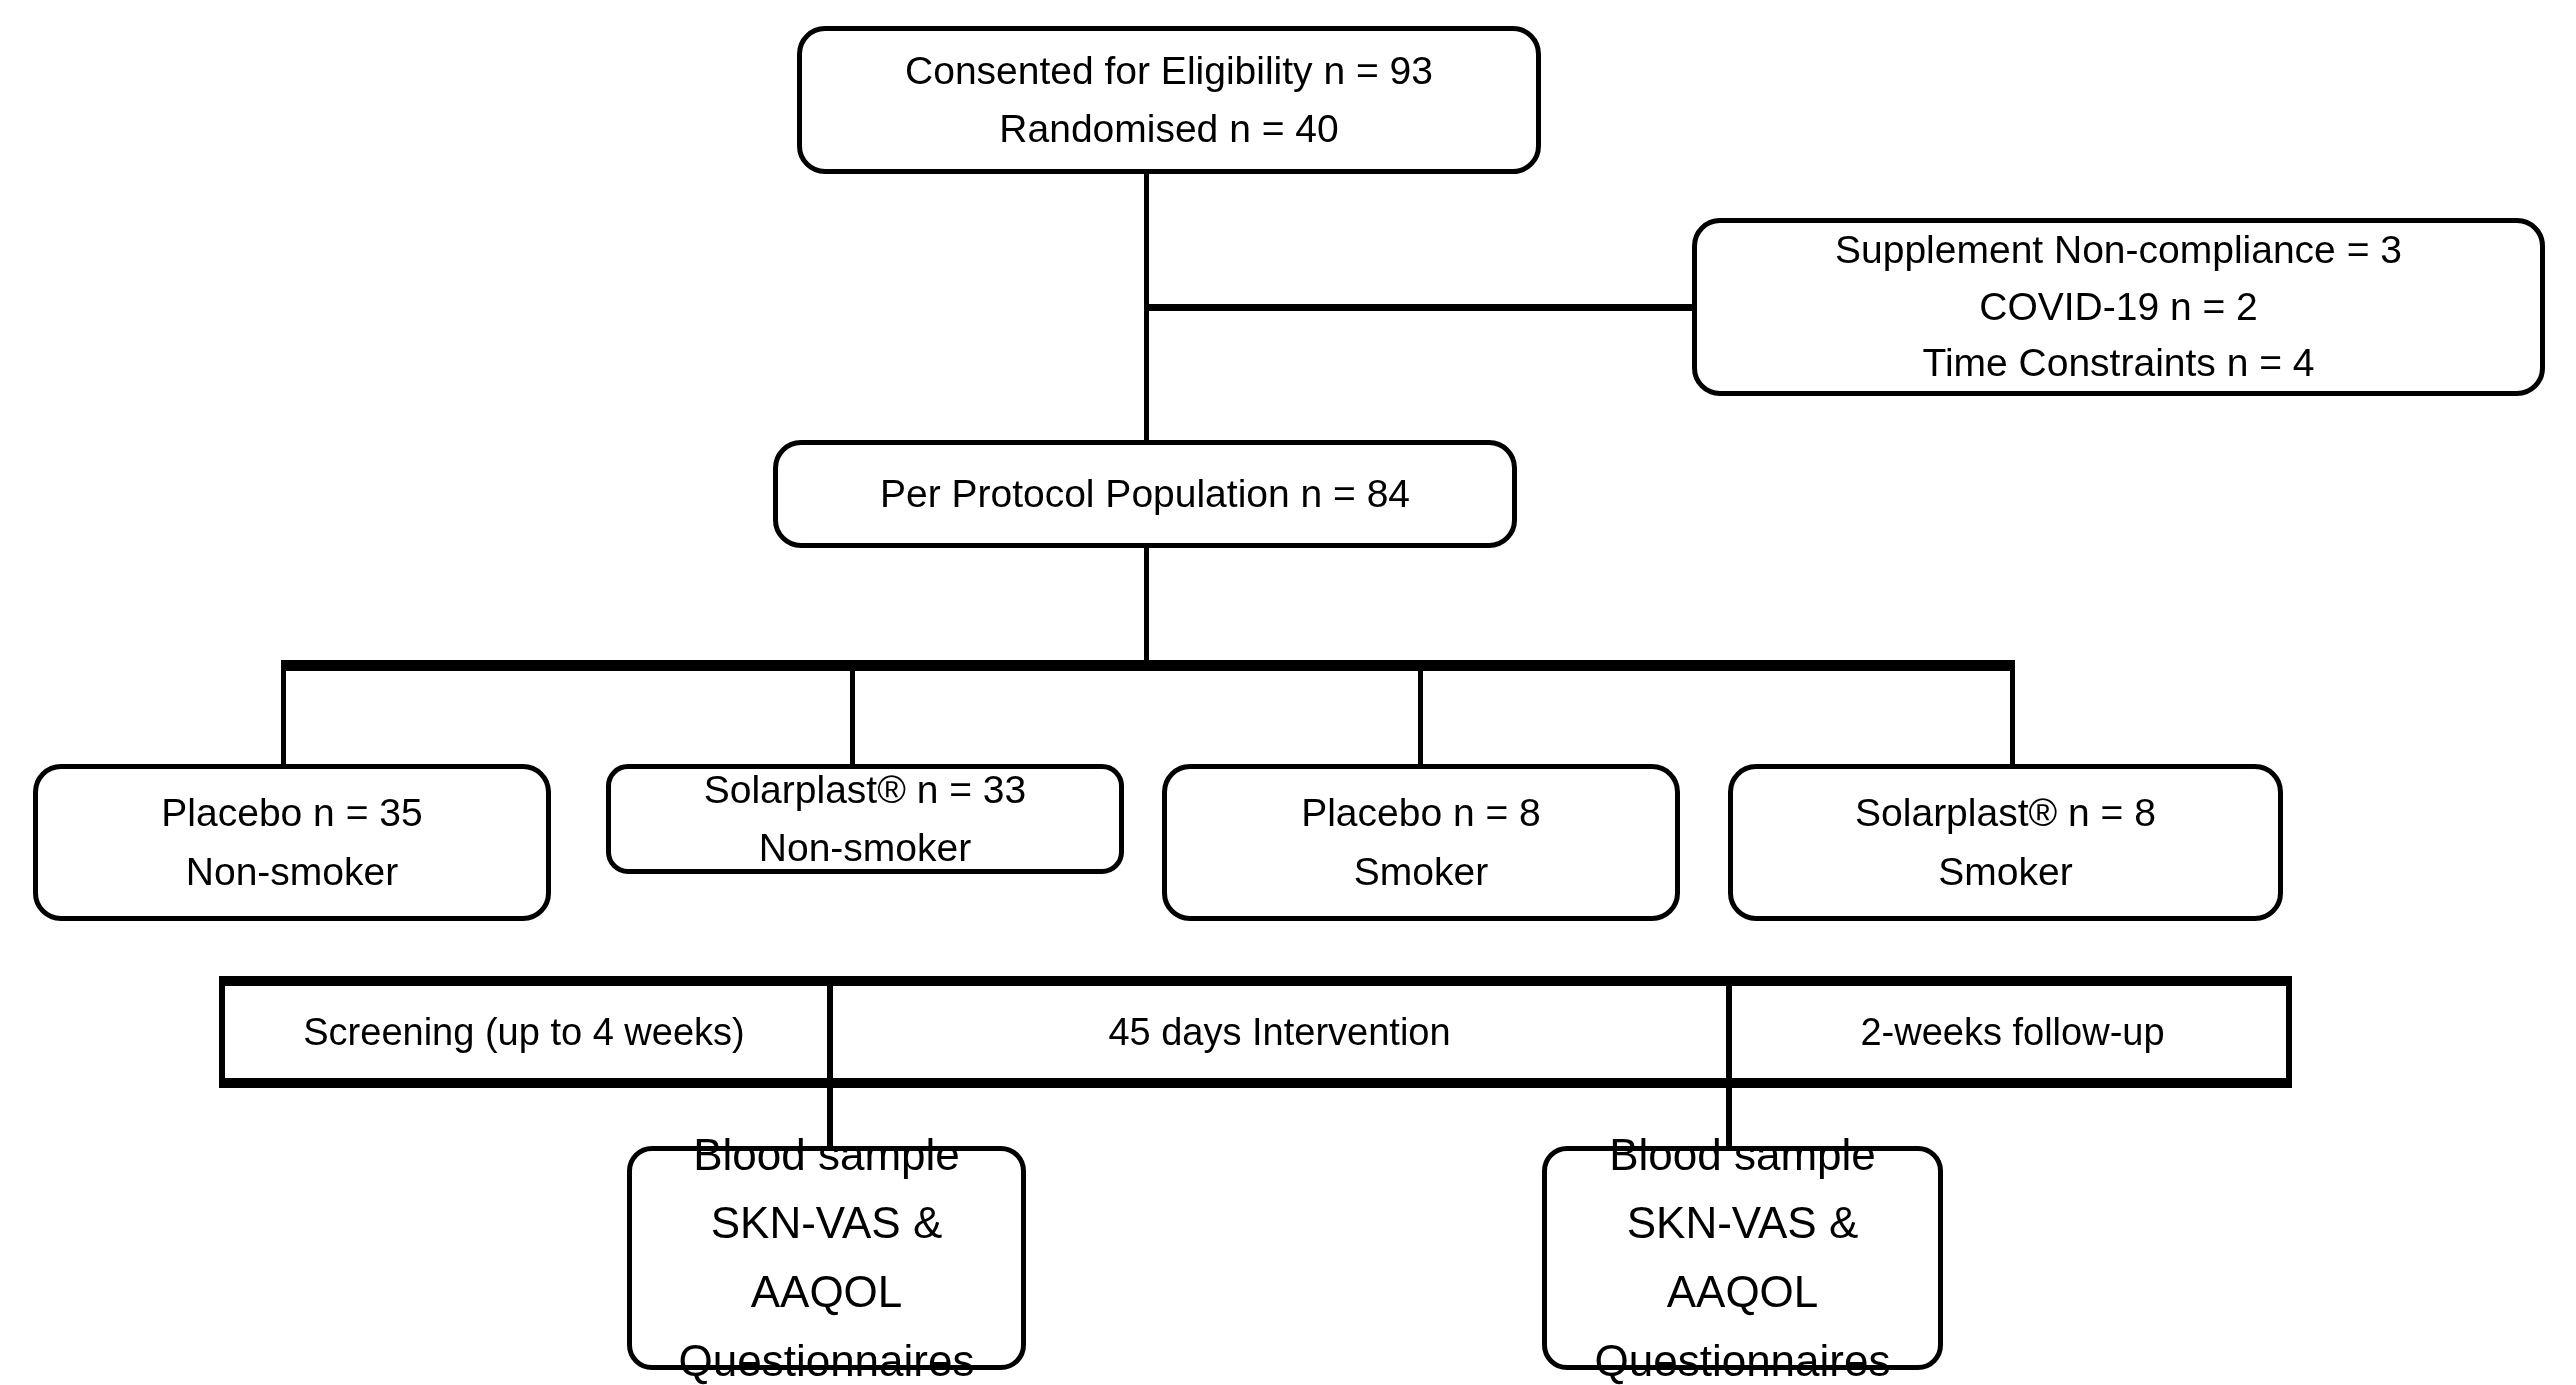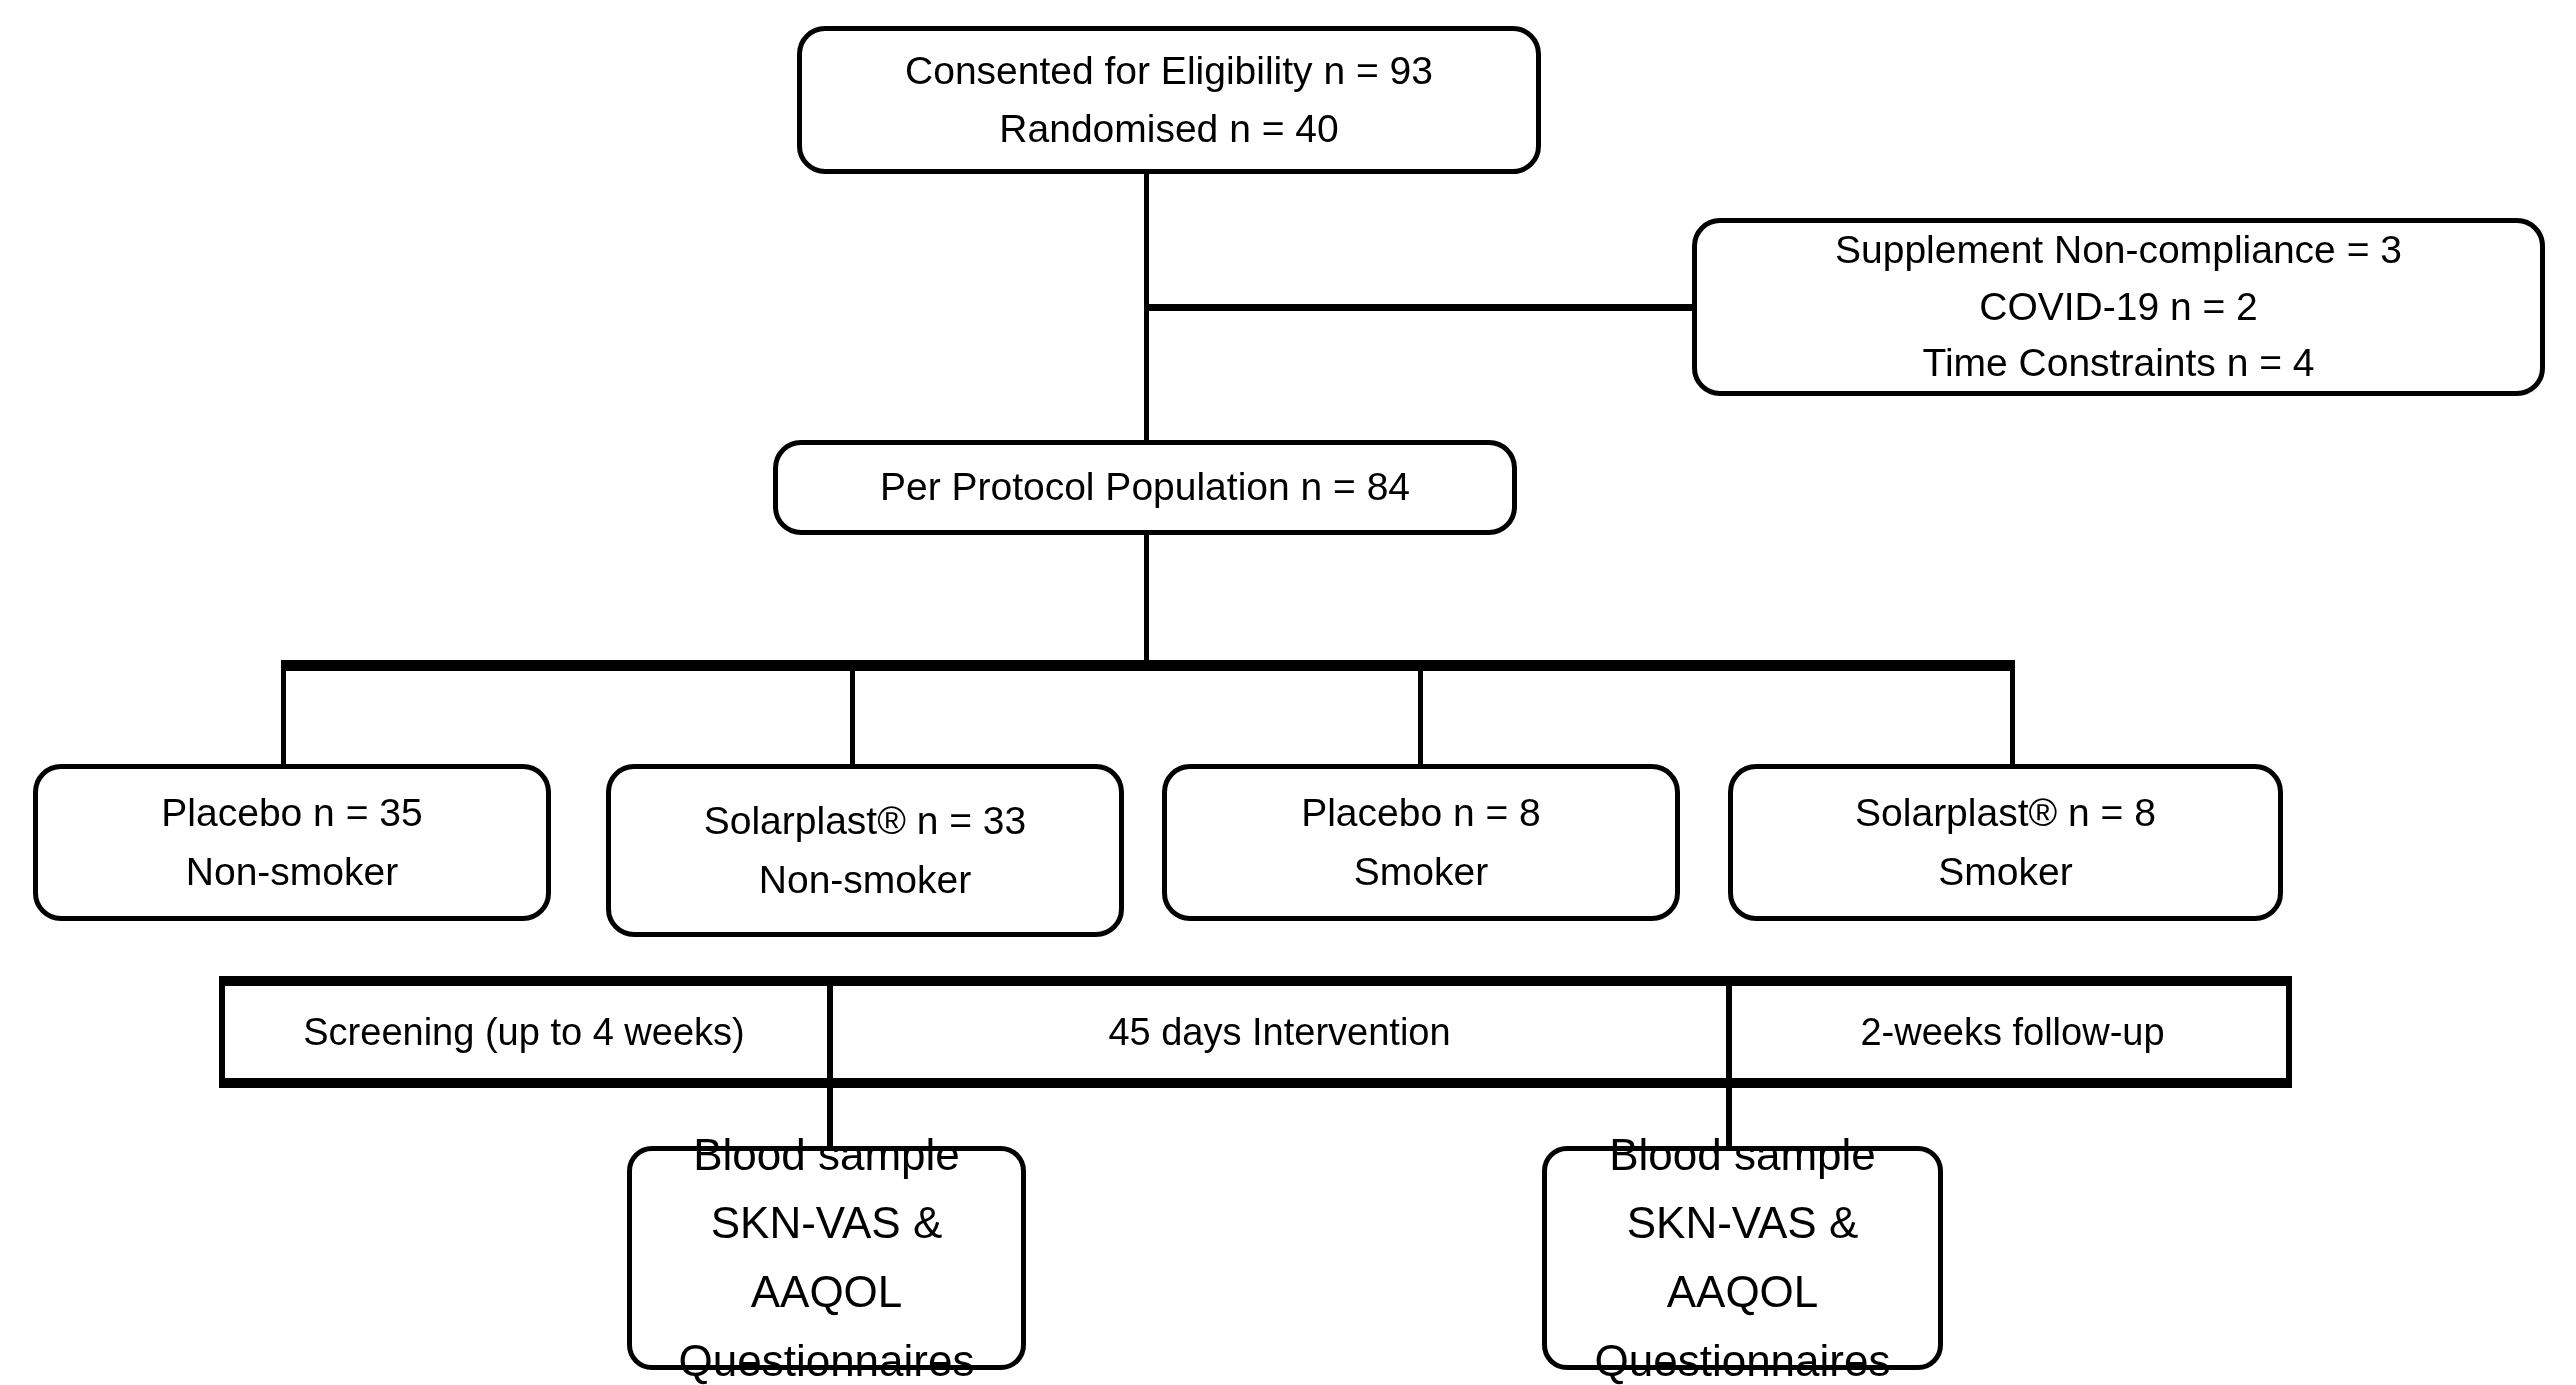--- a/index.html
+++ b/index.html
@@ -36,7 +36,7 @@
   
   .box-consented    { left: 773px;  top: 26px;   width: 744px;  height: 148px; margin-left: 24px; }
   .box-exclusions   { left: 1692px; top: 218px;  width: 853px; height: 178px; line-height: 1.45; }
-  .box-perprotocol  { left: 773px;  top: 440px;  width: 744px;  height: 95px; }
+  .box-perprotocol  { left: 773px;  top: 440px;  width: 744px;  height: 108px; }
   .box-arm1         { left: 33px;   top: 764px;  width: 518px;  height: 157px; }
   .box-arm2         { left: 606px;  top: 764px;  width: 518px;  height: 173px; }
   .box-arm3         { left: 1162px; top: 764px;  width: 518px;  height: 157px; }

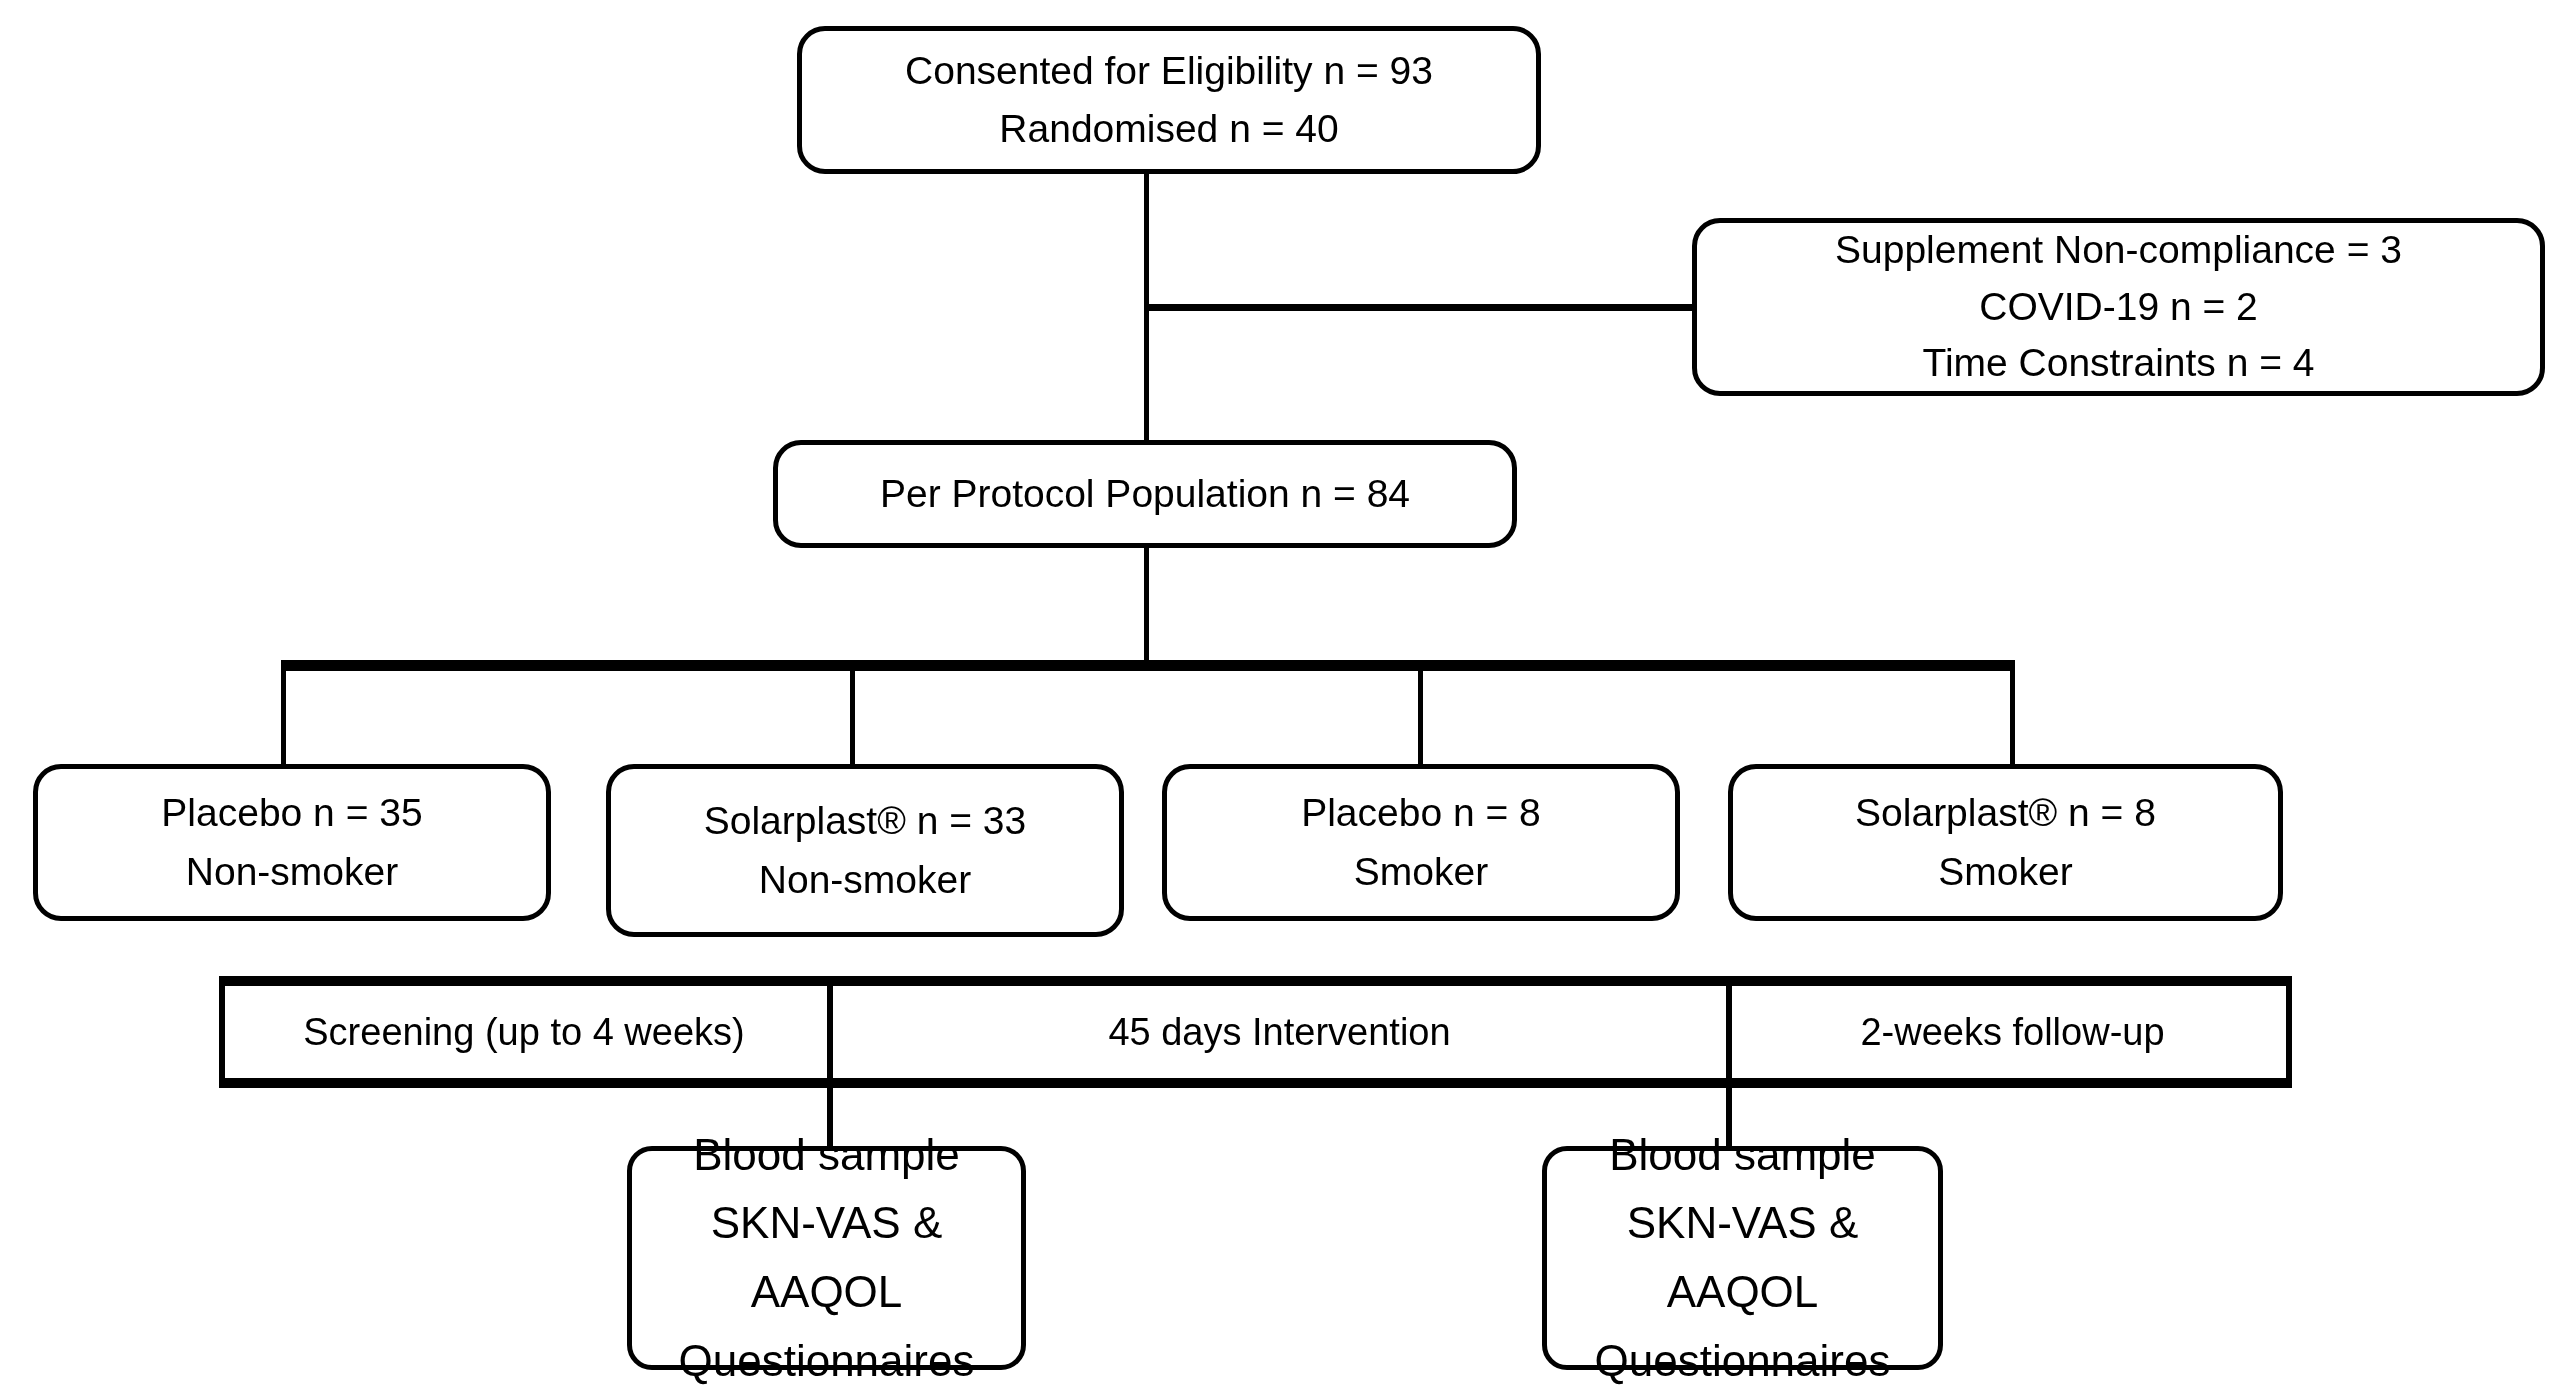--- a/index.html
+++ b/index.html
@@ -38,7 +38,7 @@
   .box-exclusions   { left: 1692px; top: 218px;  width: 853px; height: 178px; line-height: 1.45; }
   .box-perprotocol  { left: 773px;  top: 440px;  width: 744px;  height: 108px; }
   .box-arm1         { left: 33px;   top: 764px;  width: 518px;  height: 157px; }
-  .box-arm2         { left: 606px;  top: 764px;  width: 518px;  height: 173px; }
+  .box-arm2         { left: 606px;  top: 764px;  width: 518px;  height: 110px; border-radius: 22px; }
   .box-arm3         { left: 1162px; top: 764px;  width: 518px;  height: 157px; }
   .box-arm4         { left: 1728px; top: 764px;  width: 555px;  height: 157px; }
   .box-assess       { border-radius: 25px; font-size: 44px; line-height: 1.56; }

